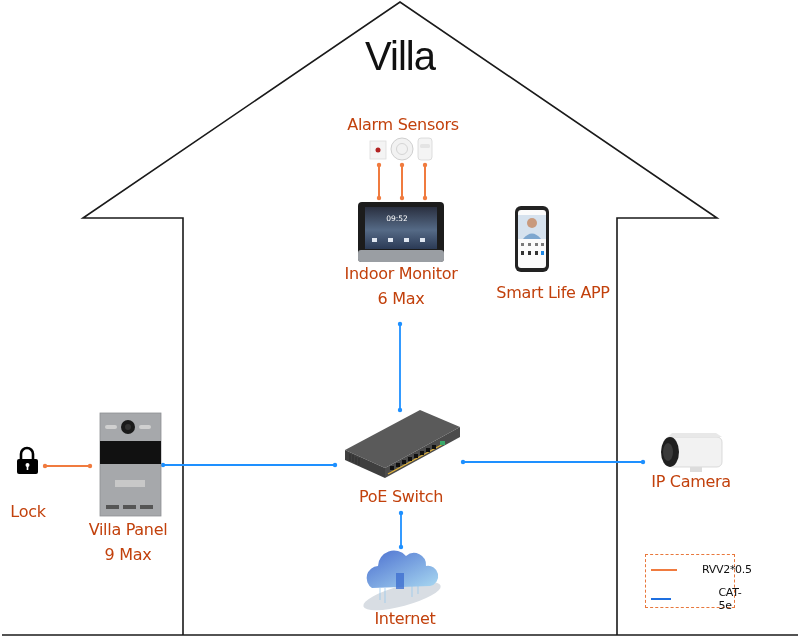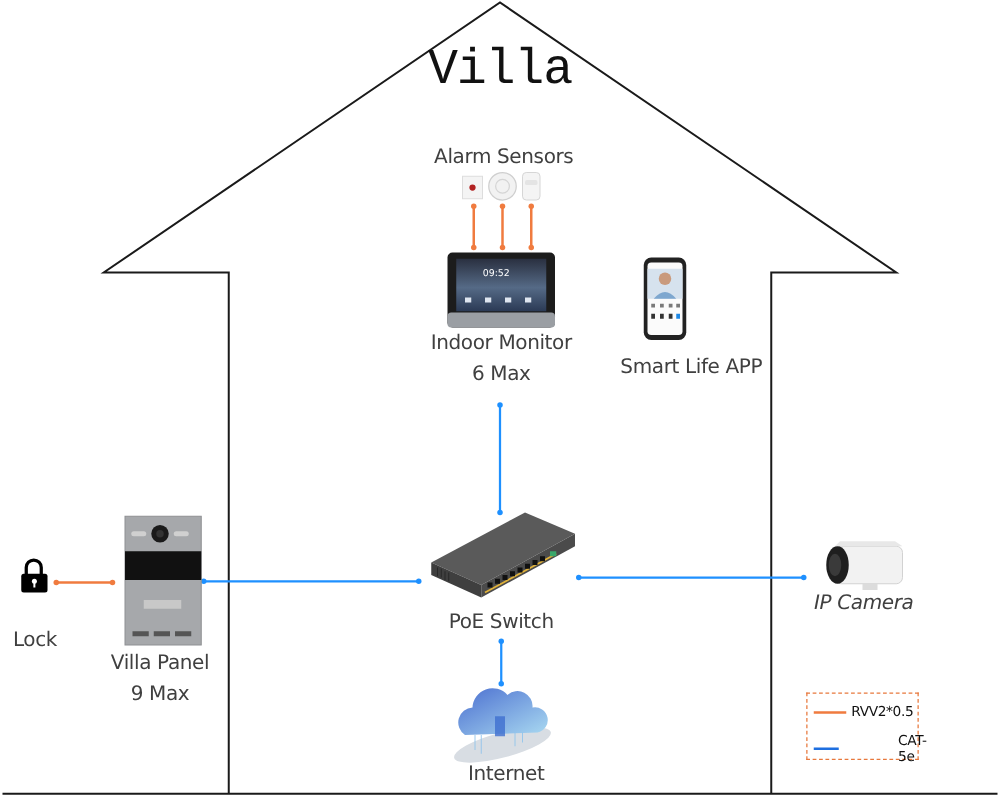--- a/index.html
+++ b/index.html
@@ -7,7 +7,7 @@
            font-family: "Liberation Sans", "DejaVu Sans", sans-serif; color: #111; }
     #stage { position: absolute; left: 0; top: 0; width: 800px; height: 639px; }
     .lbl { position: absolute; font-size: 16px; color: #404040; white-space: nowrap; transform: translateX(-50%); font-family: "DejaVu Sans", sans-serif; letter-spacing: -0.3px; }
-    .title { position: absolute; font-size: 40px; left: 400px; top: 34px; transform: translateX(-50%); font-family: Liberation Mono, monospace; font-weight: normal; letter-spacing: -1px; }
+    .title { position: absolute; font-size: 40px; left: 400px; top: 34px; transform: translateX(-50%); font-family: Liberation Sans, sans-serif; font-weight: normal; letter-spacing: -1px; }
     .legend { position: absolute; left: 645px; top: 554px; width: 88px; height: 52px; border: 1.5px dashed #e8783c; }
     .legend-row { position: absolute; left: 5px; display: flex; align-items: center; font-size: 11px; font-family: "DejaVu Sans", sans-serif; letter-spacing: -0.3px; }
     .legend-line { width: 26px; height: 2px; margin-right: 4px; }

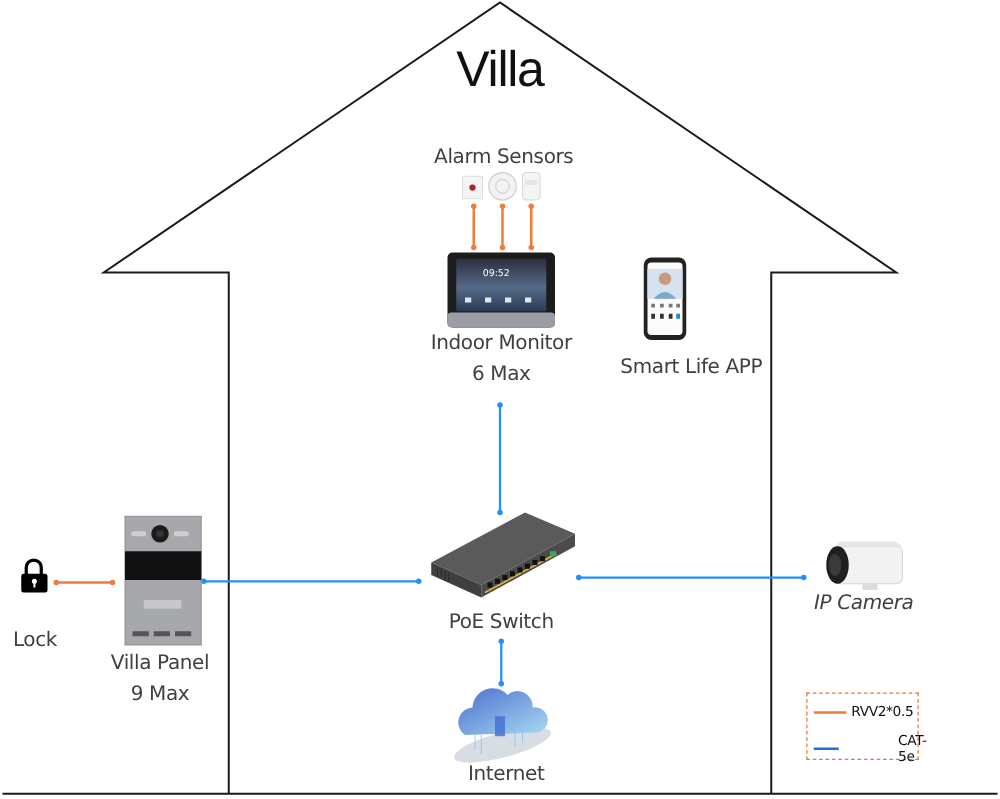--- a/index.html
+++ b/index.html
@@ -6,7 +6,7 @@
     body { width: 800px; height: 639px; position: relative; overflow: hidden;
            font-family: "Liberation Sans", "DejaVu Sans", sans-serif; color: #111; }
     #stage { position: absolute; left: 0; top: 0; width: 800px; height: 639px; }
-    .lbl { position: absolute; font-size: 16px; color: #404040; white-space: nowrap; transform: translateX(-50%); font-family: "DejaVu Sans", sans-serif; letter-spacing: -0.3px; }
+    .lbl { position: absolute; font-size: 16px; color: #c2410c; white-space: nowrap; transform: translateX(-50%); font-family: "DejaVu Sans", sans-serif; letter-spacing: -0.3px; }
     .title { position: absolute; font-size: 40px; left: 400px; top: 34px; transform: translateX(-50%); font-family: Liberation Sans, sans-serif; font-weight: normal; letter-spacing: -1px; }
     .legend { position: absolute; left: 645px; top: 554px; width: 88px; height: 52px; border: 1.5px dashed #e8783c; }
     .legend-row { position: absolute; left: 5px; display: flex; align-items: center; font-size: 11px; font-family: "DejaVu Sans", sans-serif; letter-spacing: -0.3px; }

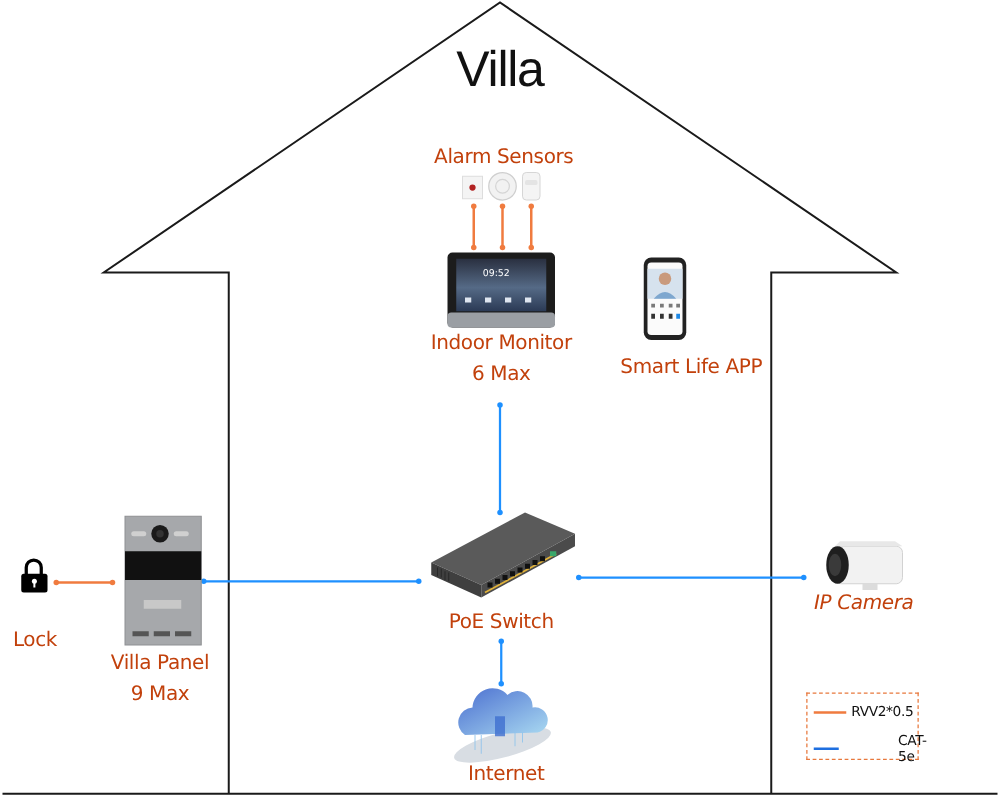--- a/index.html
+++ b/index.html
@@ -203,7 +203,7 @@
 
   <div class="lbl" style="left:28px; top:480px;margin-top:22px;">Lock</div>
 
-  <div class="lbl" style="left:691px; top:472px;font-style:italic;">IP Camera</div>
+  <div class="lbl" style="left:691px; top:472px;">IP Camera</div>
 
   <div class="lbl" style="left:405px; top:609px;">Internet</div>
 

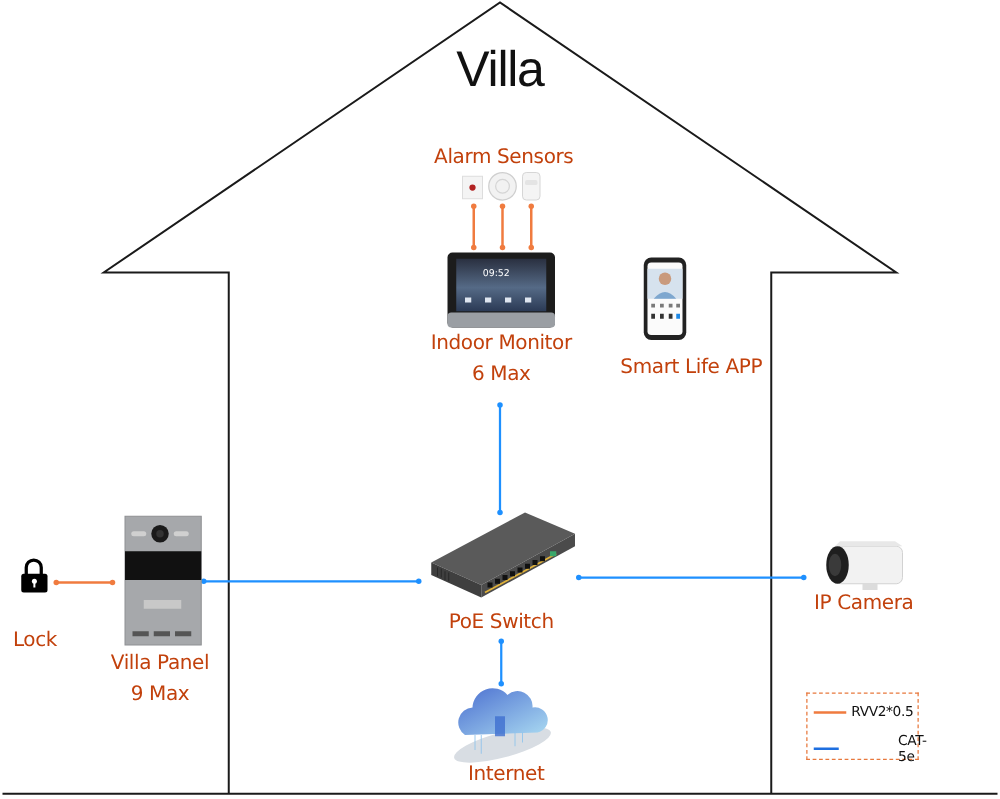--- a/index.html
+++ b/index.html
@@ -208,7 +208,7 @@
   <div class="lbl" style="left:405px; top:609px;">Internet</div>
 
   <div class="legend">
-    <div class="legend-row" style="top:8px;">
+    <div class="legend-row" style="top:8px;gap:21px;">
       <span class="legend-line" style="background:#f07b3f;"></span>
       <span>RVV2*0.5</span>
     </div>

